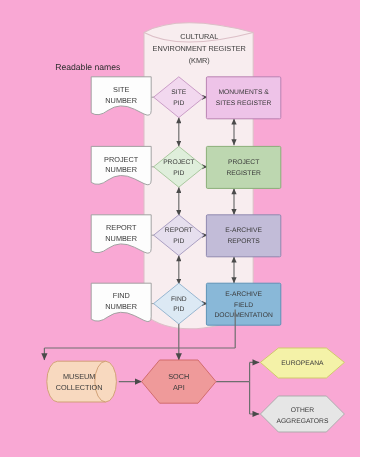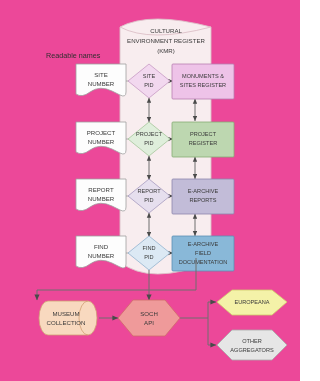--- a/index.html
+++ b/index.html
@@ -14,7 +14,7 @@
     position: relative;
     width: 300px;
     height: 381px;
-    background: #ec4899;
+    background: #f9a8d4;
     overflow: hidden;
   }
   #stage svg {

